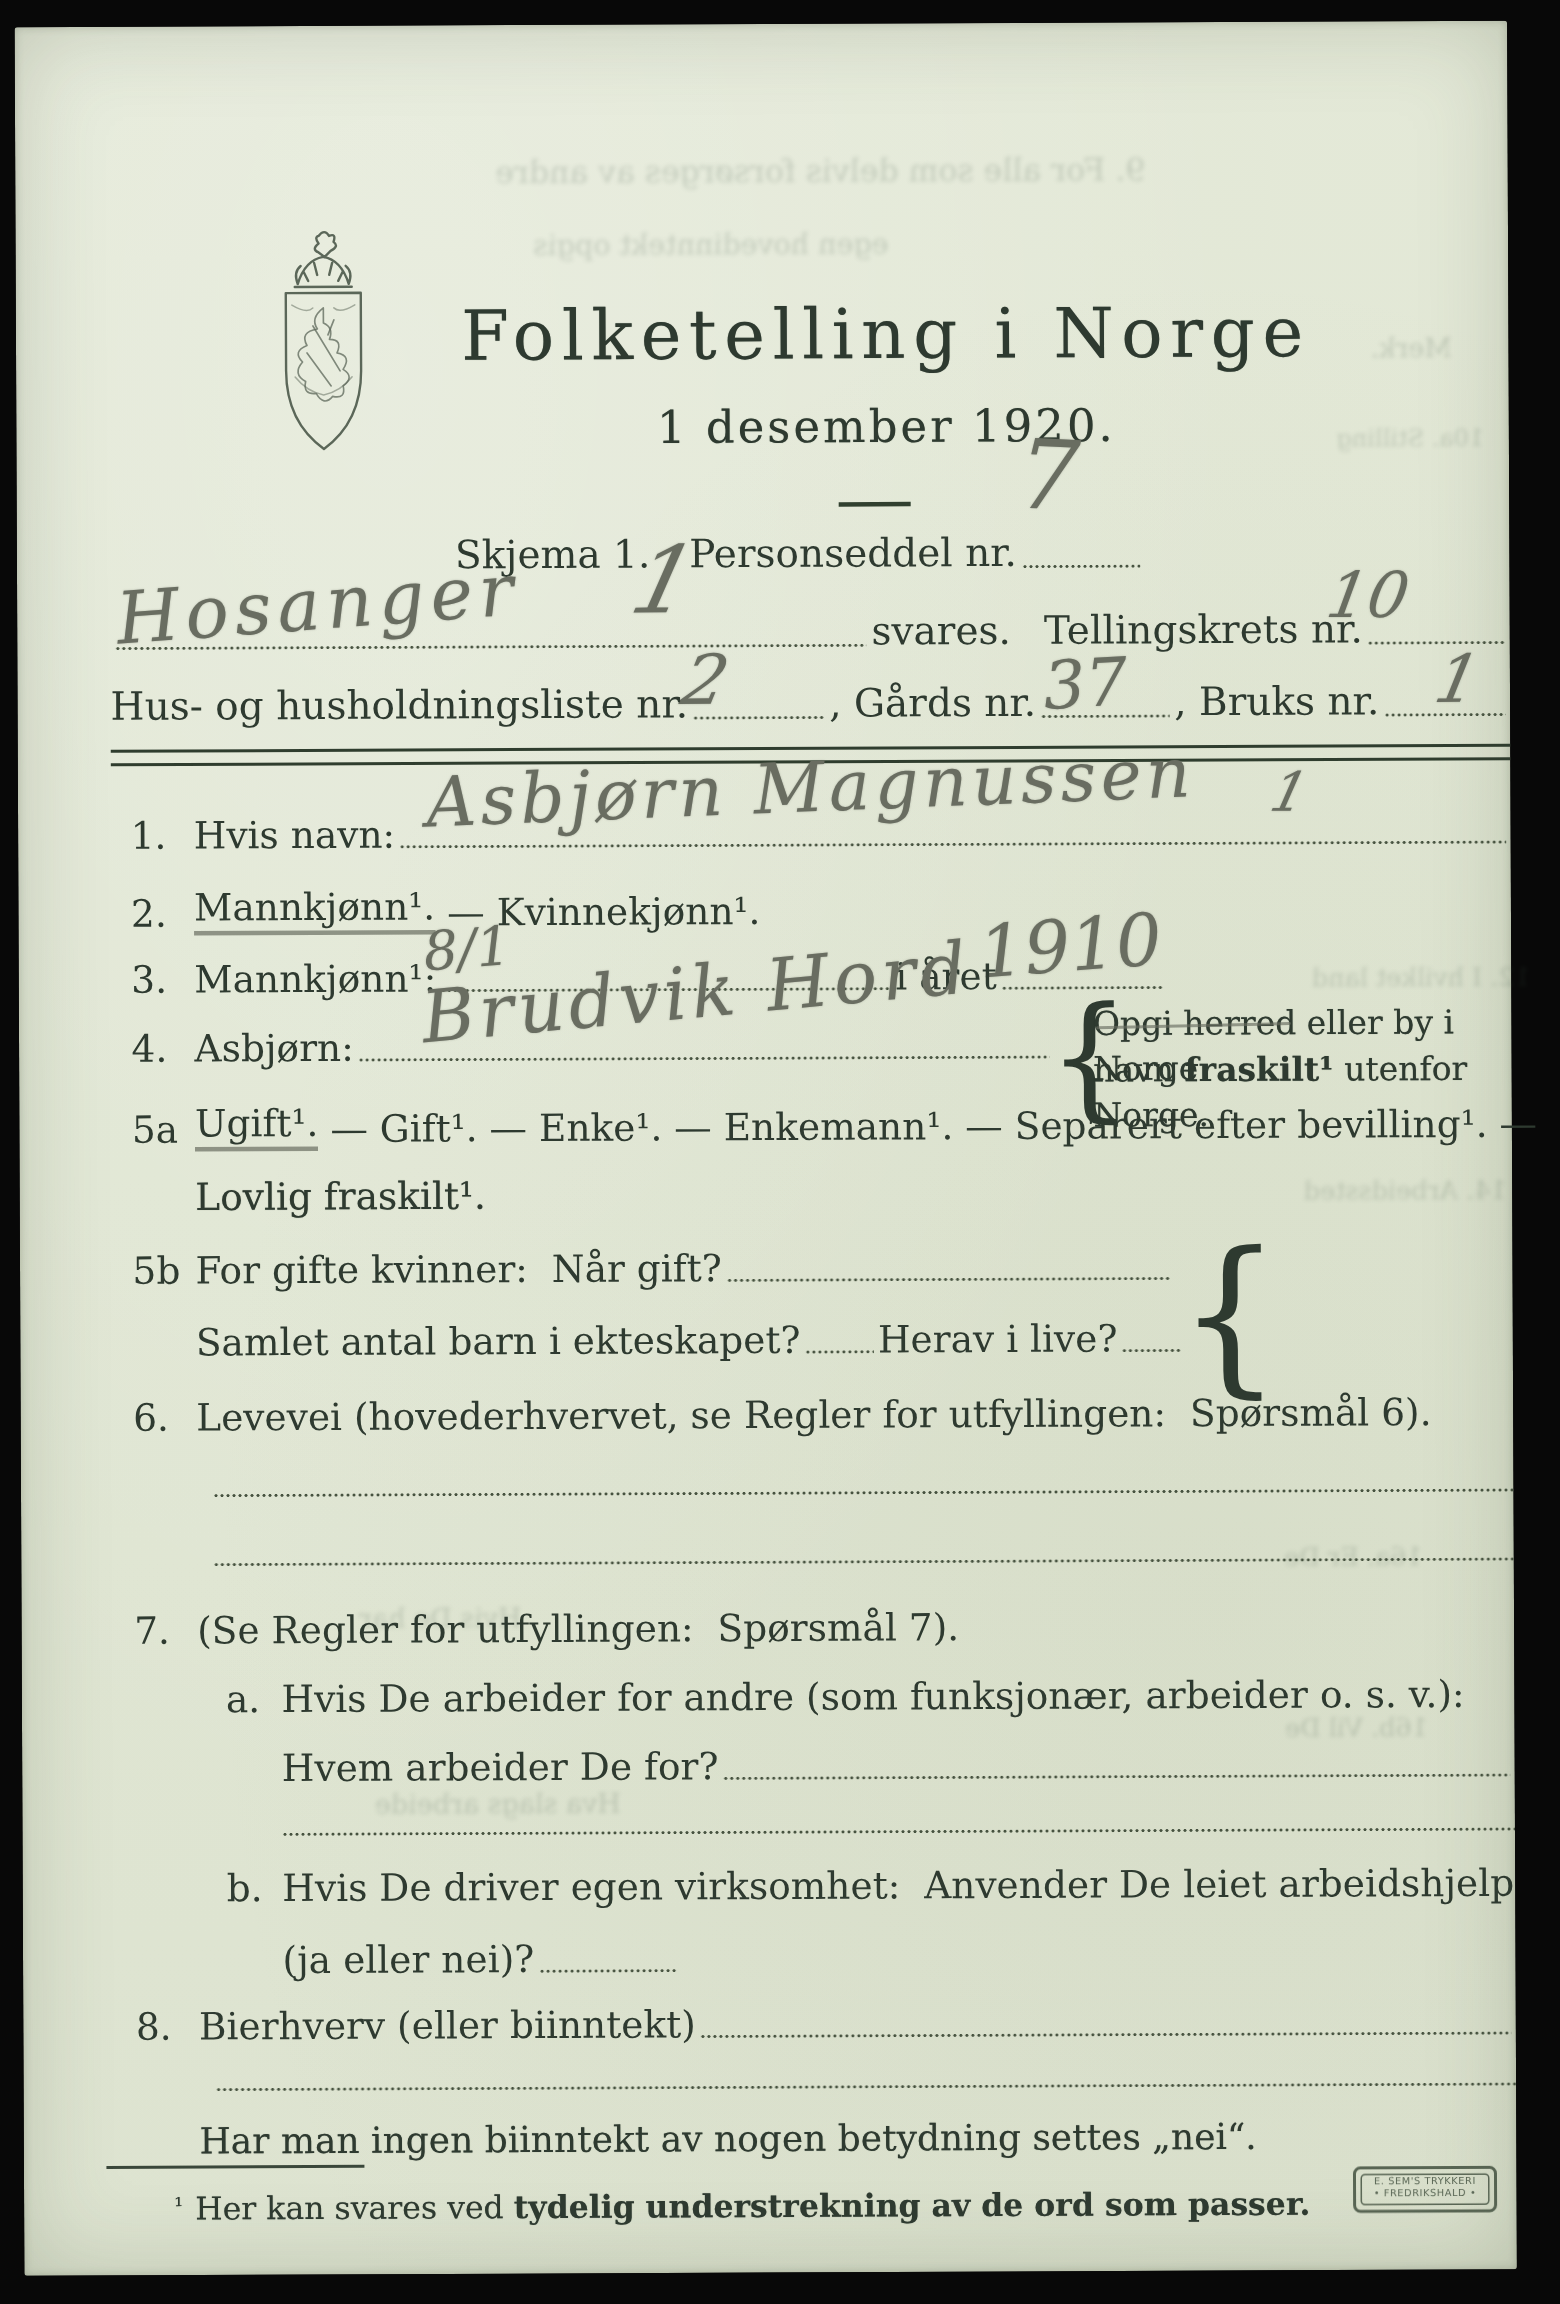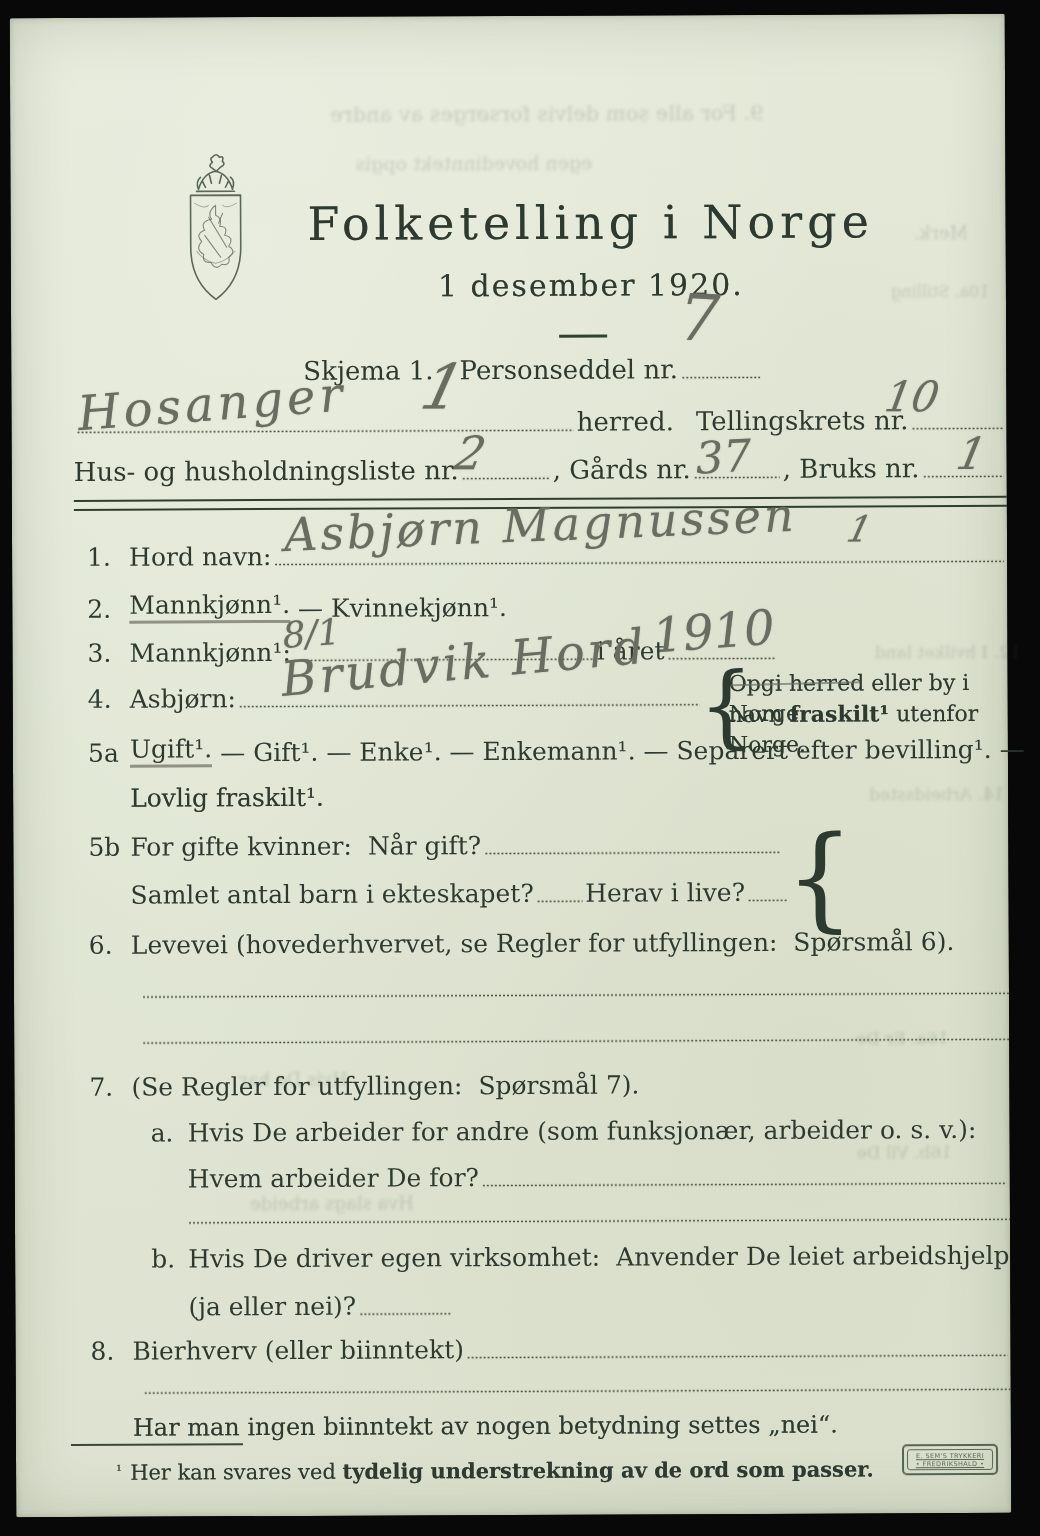--- a/index.html
+++ b/index.html
@@ -122,7 +122,7 @@
 
     <div class="line fs26" style="left:62px;top:392px;width:933px;">
       <span class="dot grow"></span>
-      <span>herred.</span>
+      <span>svares.</span>
       <span style="margin-left:22px;">Tellingskrets nr.</span>
       <span class="dot" style="width:92px;"></span>
     </div>

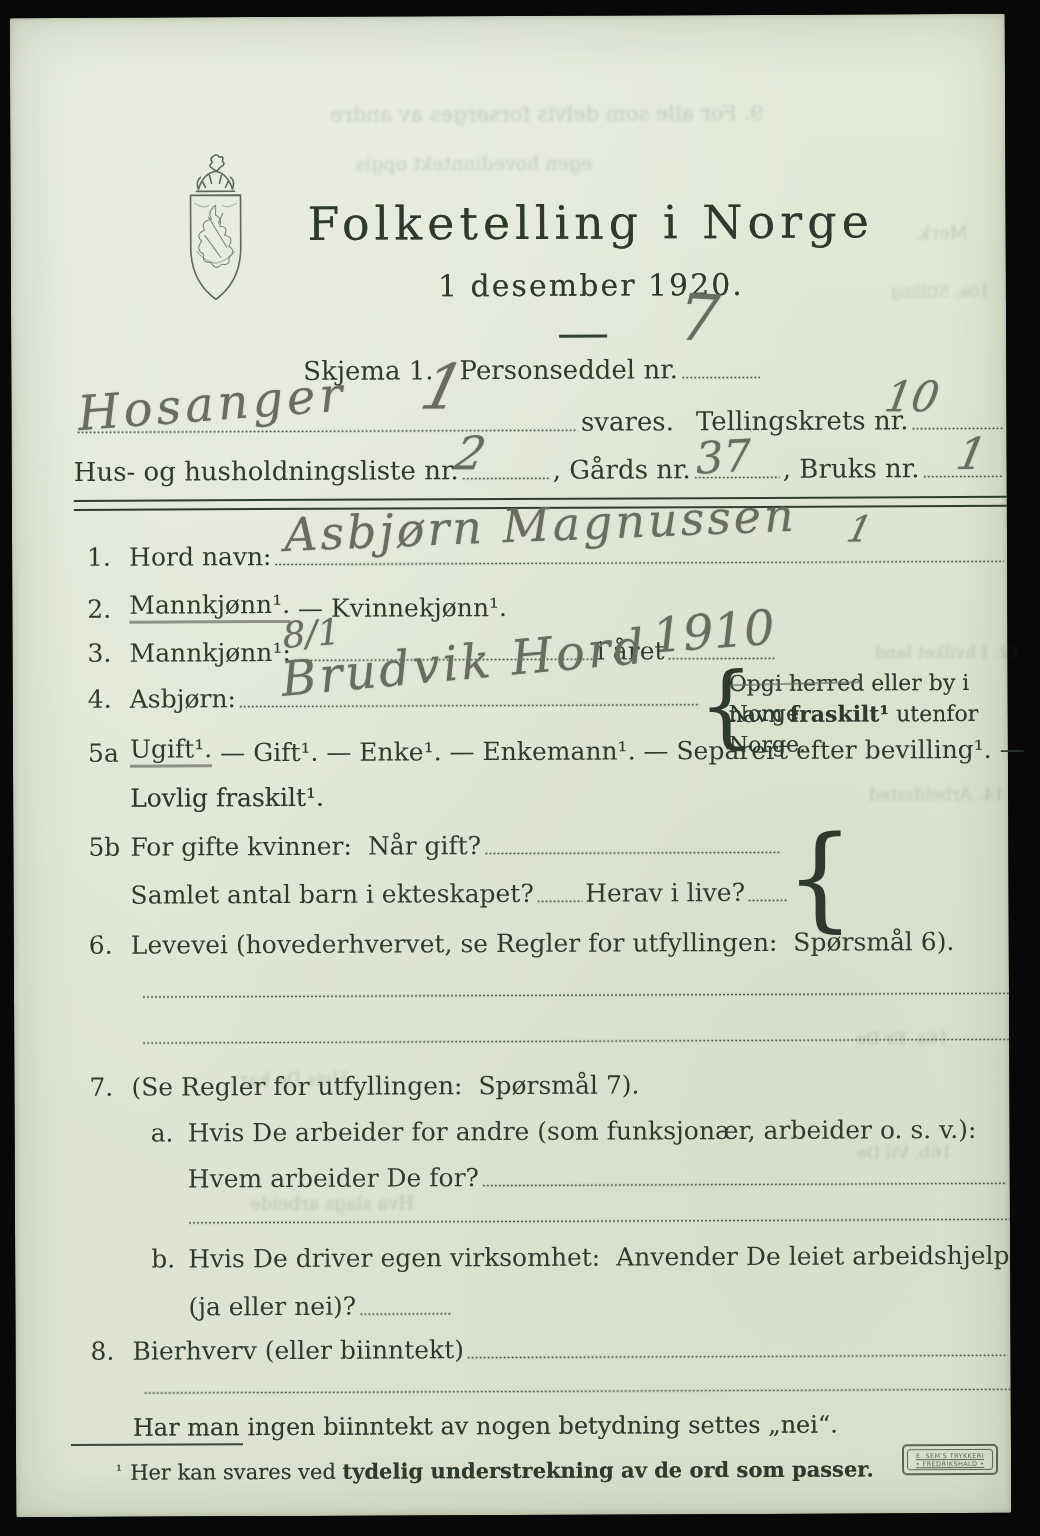--- a/index.html
+++ b/index.html
@@ -146,7 +146,7 @@
     <div class="hand" style="left:836px;top:494px;font-size:36px;transform:skewX(-14deg);">1</div>
     <div class="line fs25" style="left:75px;top:526px;width:920px;">
       <span class="num">1.</span>
-      <span>Hord navn:</span>
+      <span>Hvis navn:</span>
       <span class="dot grow"></span>
     </div>
 

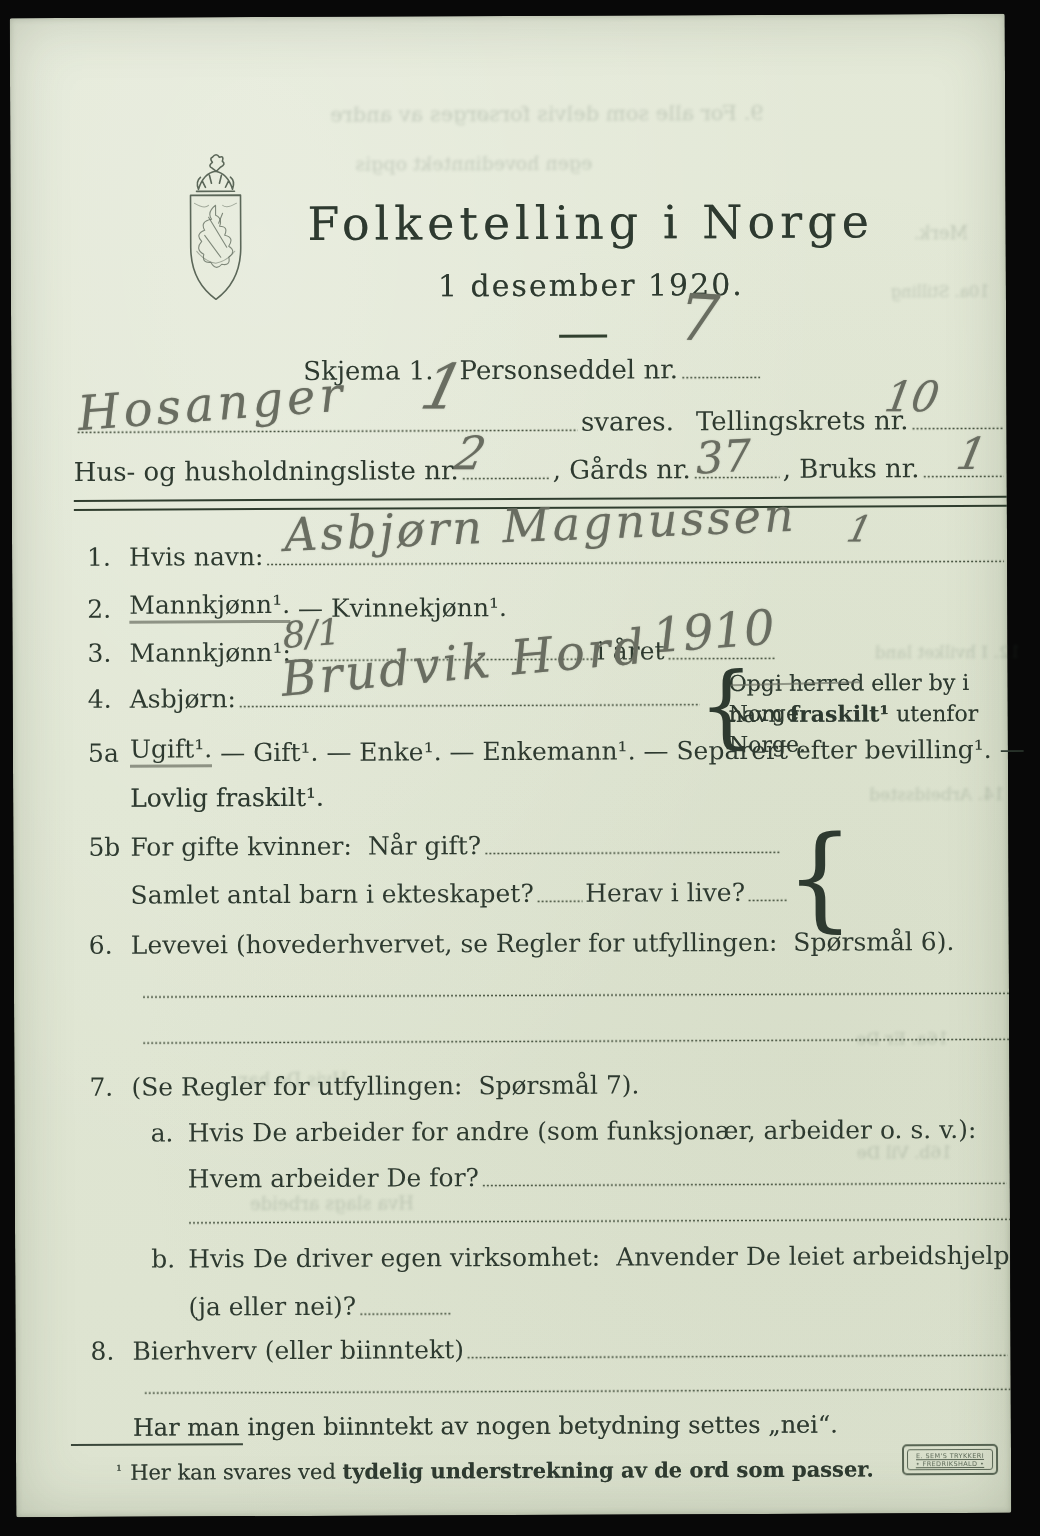--- a/index.html
+++ b/index.html
@@ -69,9 +69,9 @@
   }
   .stamp-inner{
     border:1px solid #42503f;border-radius:3px;width:84px;height:19px;
-    display:flex;flex-direction:column;align-items:center;justify-content:center;
+    display:flex;flex-direction:column;align-items:center;justify-content:flex-start;
     font-family:"DejaVu Sans",sans-serif;font-size:6.5px;line-height:8px;color:#42503f;
-    letter-spacing:.4px;text-align:center;white-space:nowrap;overflow:hidden;text-decoration:underline;
+    letter-spacing:.4px;text-align:center;white-space:nowrap;overflow:hidden;
   }
   svg .ink{stroke:#3d4a3c;fill:none;stroke-width:1.6;stroke-linecap:round;stroke-linejoin:round;}
 </style>

